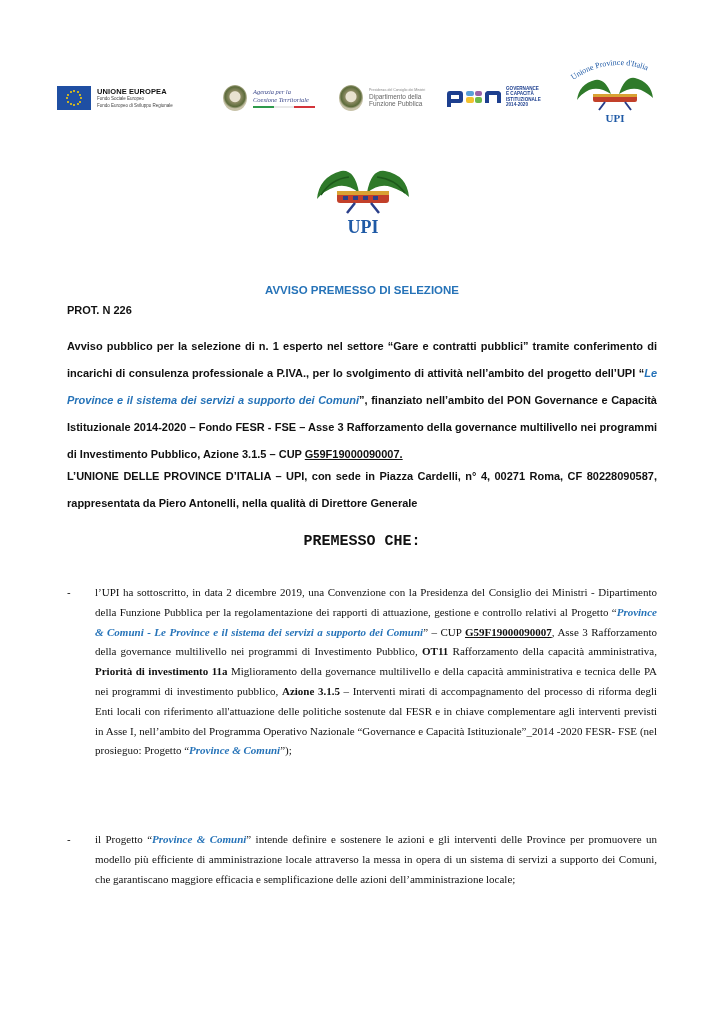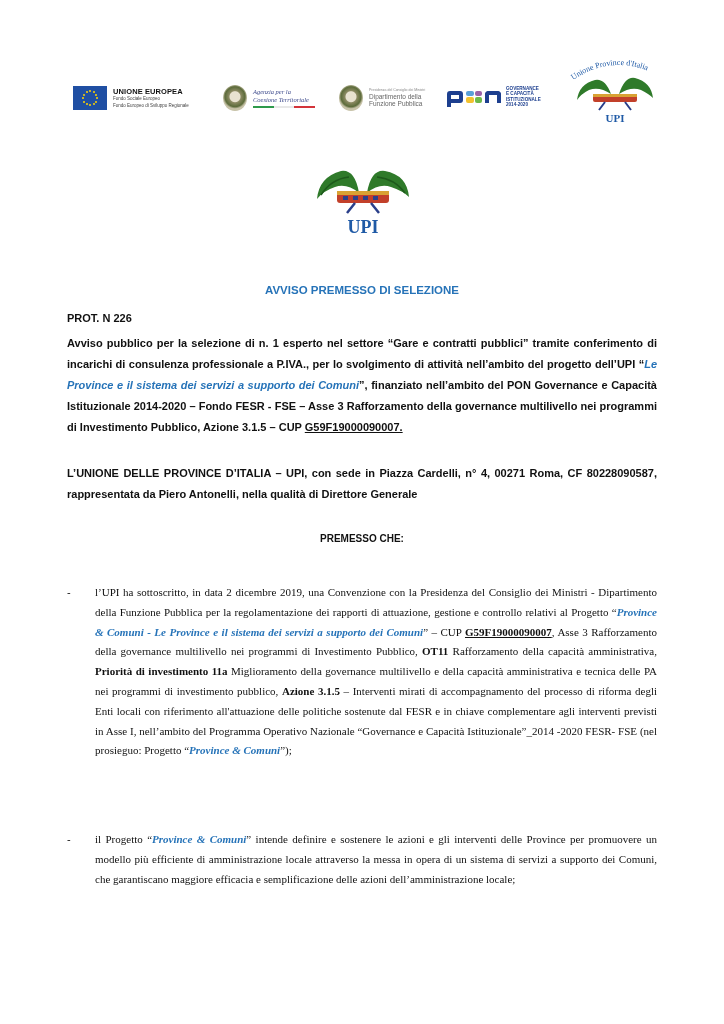--- a/index.html
+++ b/index.html
@@ -8,7 +8,7 @@
     .logos { position: absolute; top: 0; left: 0; width: 724px; height: 140px; }
     .logo { position: absolute; }
     
-    .eu { left: 73px; top: 86px; display: flex; align-items: center; }
+    .eu { left: 57px; top: 86px; display: flex; align-items: center; }
     .eu-flag { width: 34px; height: 24px; background: #1f4fa3; position: relative; }
     .eu-flag .star { position: absolute; width: 2px; height: 2px; background: #ffd200; border-radius: 50%; }
     .eu-text { margin-left: 6px; line-height: 1; }

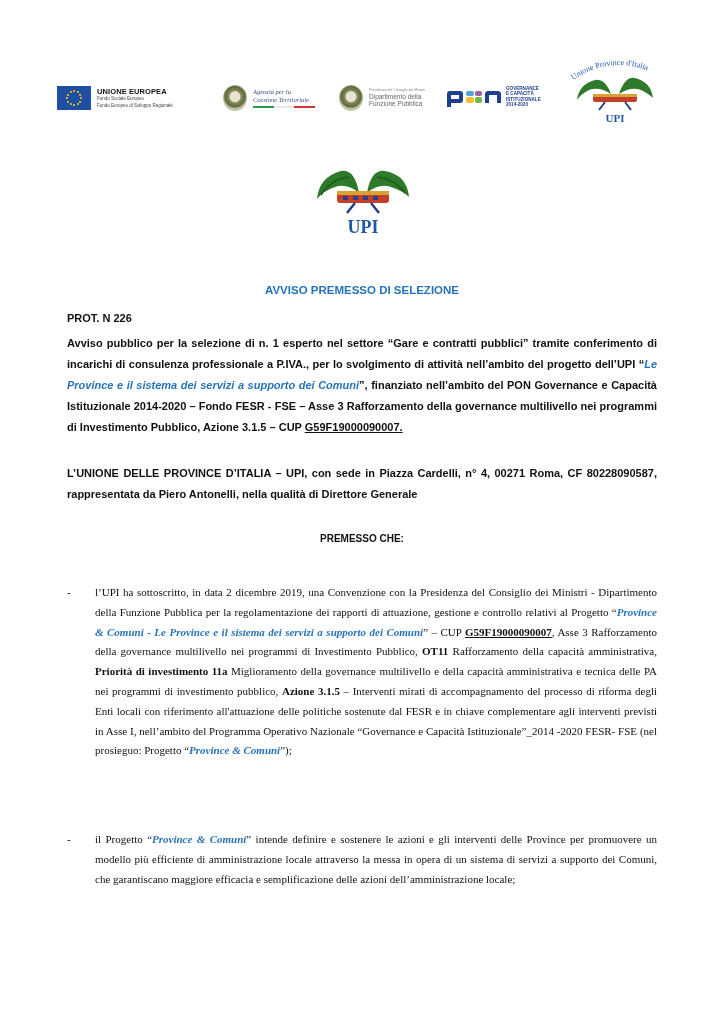--- a/index.html
+++ b/index.html
@@ -43,7 +43,7 @@
     .doc { position: absolute; left: 67px; top: 0; width: 590px; }
     .title { position: absolute; top: 284px; left: 0; width: 590px; text-align: center;
              font-size: 11.5px; font-weight: bold; color: #2673b8; }
-    .prot { position: absolute; top: 312px; left: 0; font-size: 11px; font-weight: bold; }
+    .prot { position: absolute; top: 304px; left: 0; font-size: 11px; font-weight: bold; }
     .p { position: absolute; left: 0; width: 590px; font-size: 11px; line-height: 21px; text-align: justify; }
     .bold { font-weight: bold; }
     .blue-ital { color: #2673b8; font-style: italic; }

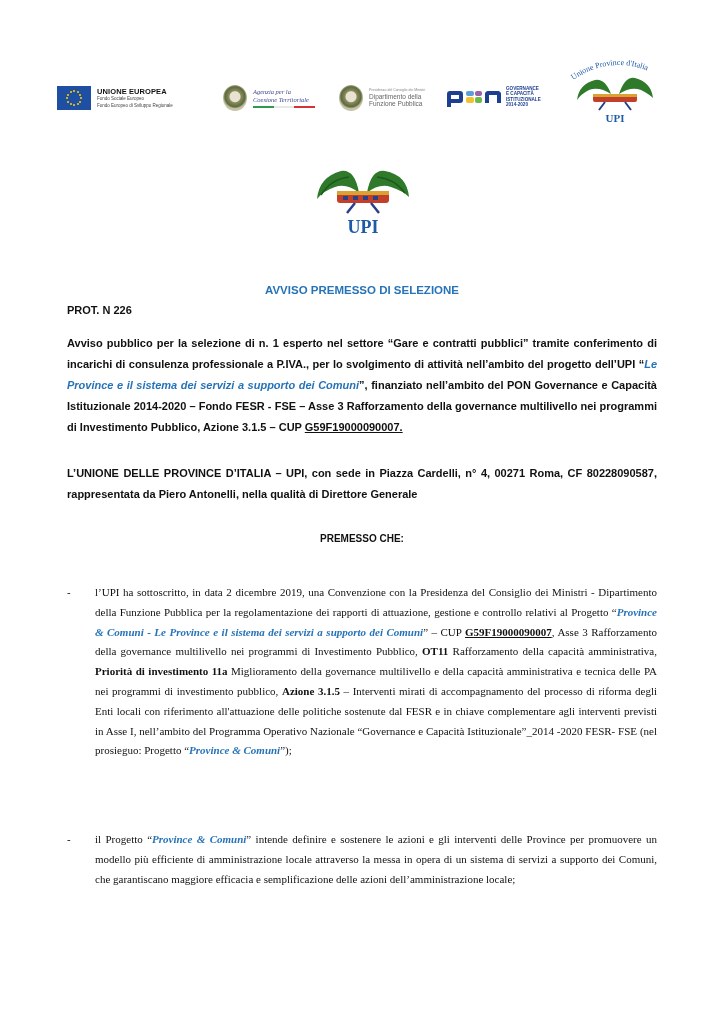--- a/index.html
+++ b/index.html
@@ -44,7 +44,7 @@
     .title { position: absolute; top: 284px; left: 0; width: 590px; text-align: center;
              font-size: 11.5px; font-weight: bold; color: #2673b8; }
     .prot { position: absolute; top: 304px; left: 0; font-size: 11px; font-weight: bold; }
-    .p { position: absolute; left: 0; width: 590px; font-size: 11px; line-height: 21px; text-align: justify; }
+    .p { position: absolute; left: 0; width: 590px; font-size: 11px; line-height: 27px; text-align: justify; }
     .bold { font-weight: bold; }
     .blue-ital { color: #2673b8; font-style: italic; }
     .u { text-decoration: underline; }

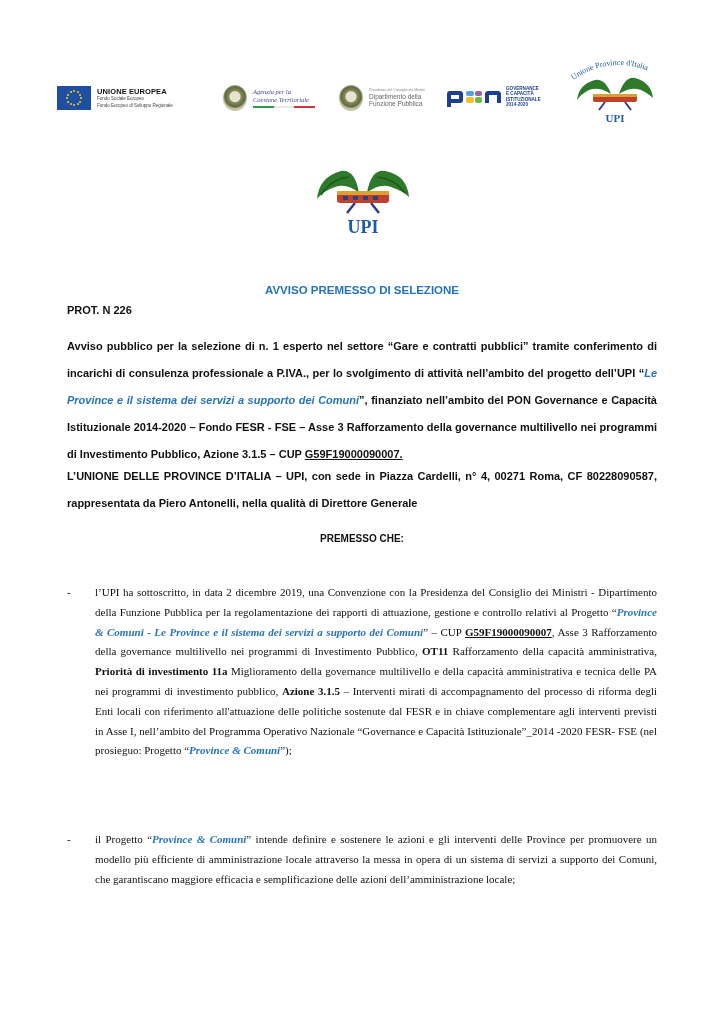--- a/index.html
+++ b/index.html
@@ -50,7 +50,7 @@
     .u { text-decoration: underline; }
     .intro { top: 333px; font-weight: bold; }
     .ente { top: 463px; font-weight: bold; }
-    .premesso { position: absolute; top: 533px; left: 0; width: 590px; text-align: center; font-size: 10px; font-weight: bold; }
+    .premesso { position: absolute; top: 533px; left: 0; width: 590px; text-align: center; font-size: 15px; font-weight: bold; font-family: Liberation Mono, monospace; }
     .bullet { position: absolute; left: 0; width: 590px; font-size: 11px; line-height: 19.8px; }
     .bullet .dash { position: absolute; left: 0; top: 0; }
     .bullet .txt { margin-left: 28px; text-align: justify; font-family: Liberation Serif, serif; }

